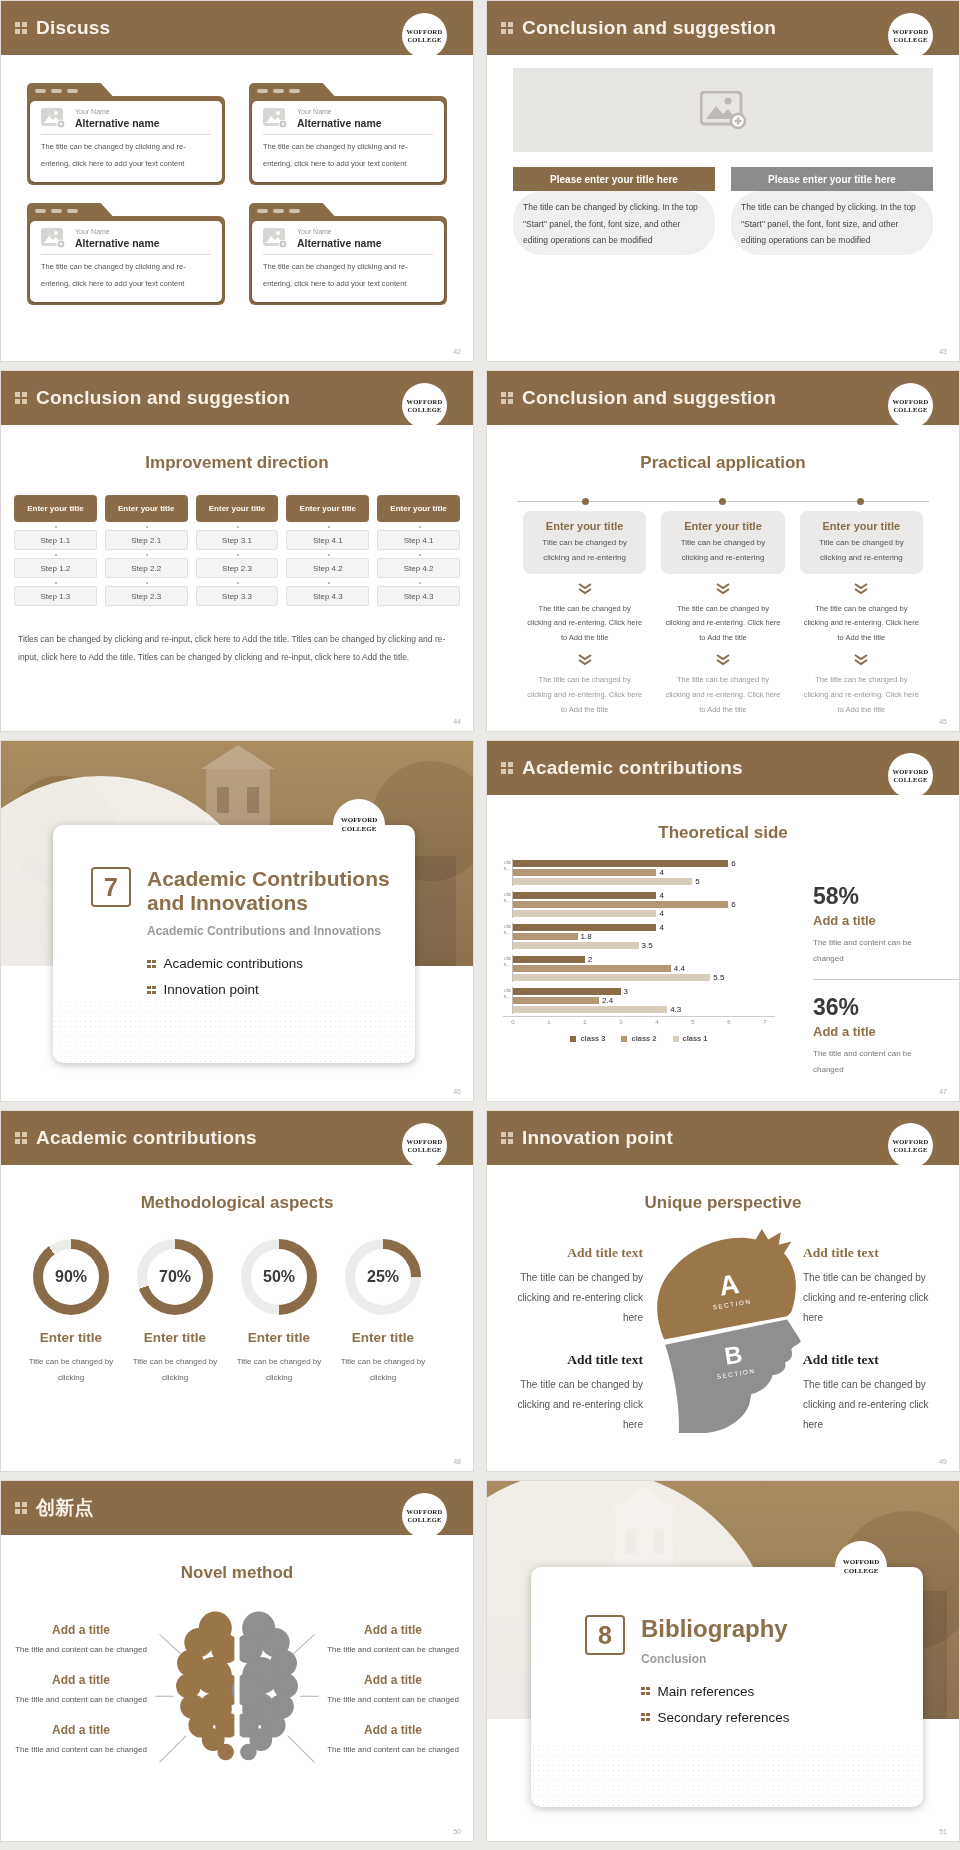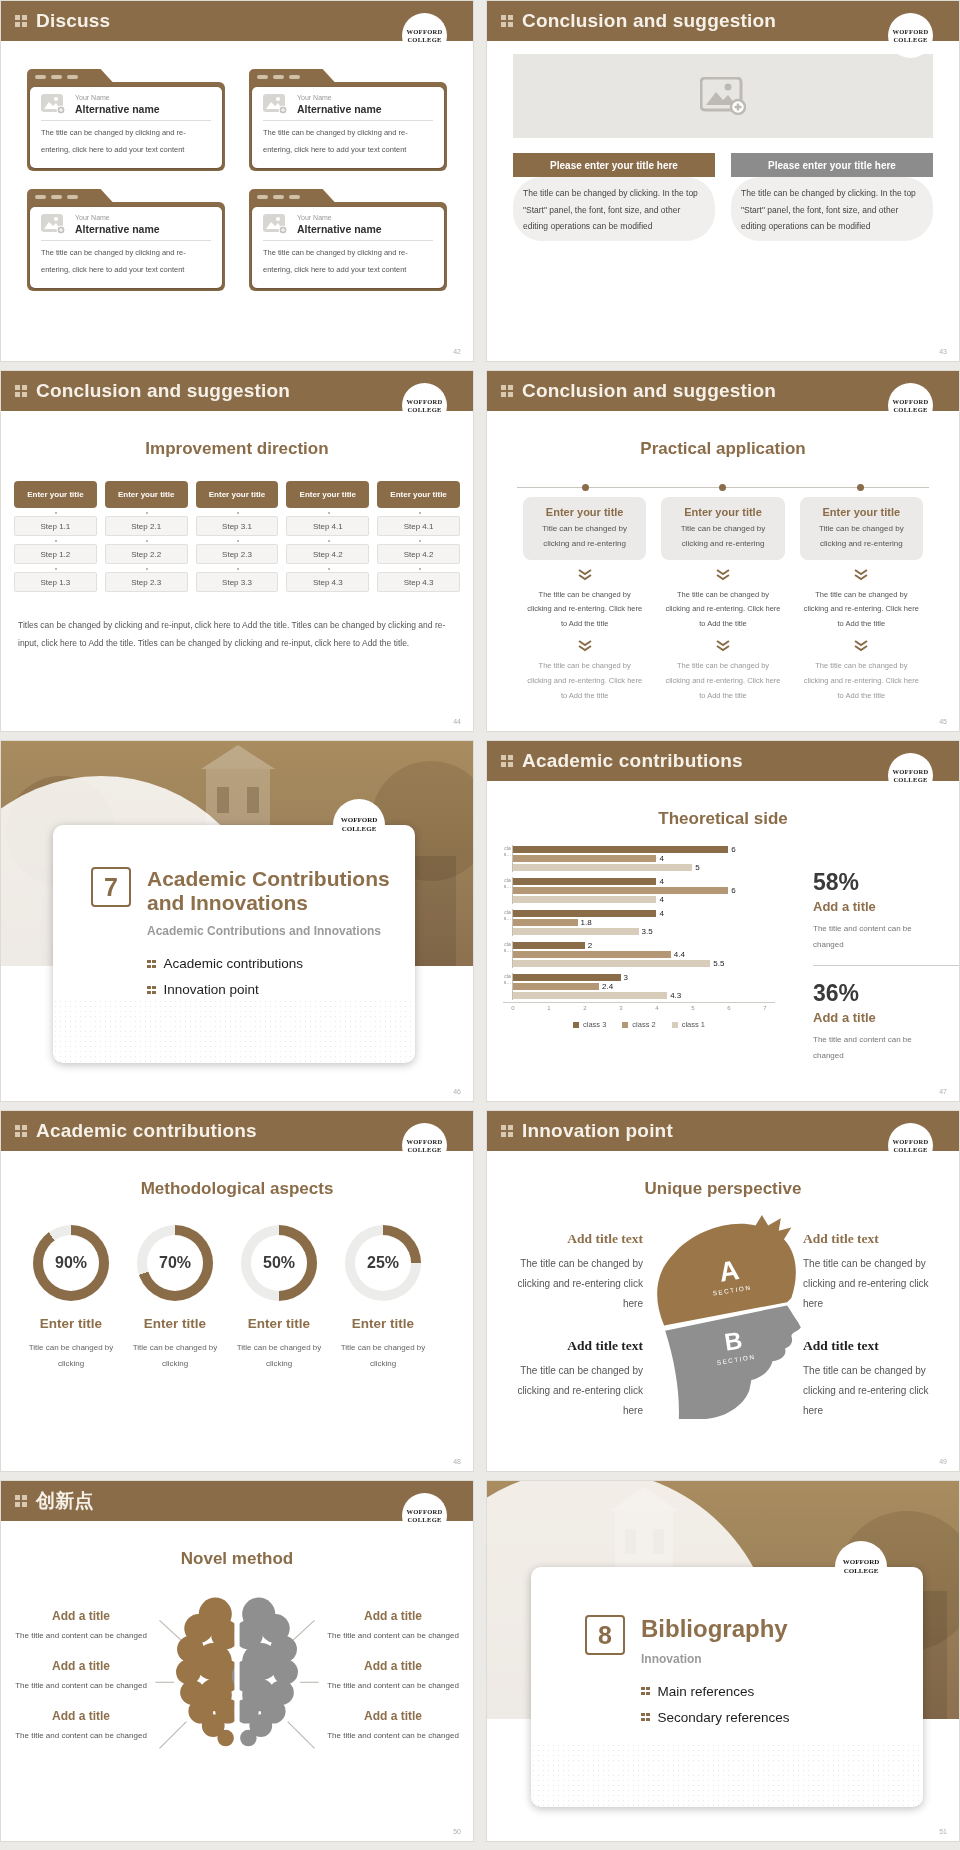--- a/index.html
+++ b/index.html
@@ -8,7 +8,7 @@
   .page{width:960px;height:1850px;display:grid;grid-template-columns:474px 474px;grid-auto-rows:362px;column-gap:12px;row-gap:8px;padding-bottom:8px;background:#eceae7;}
   .slide{position:relative;width:474px;height:362px;background:#fff;border:1px solid #dedbd6;overflow:hidden;}
   
-  .hdr{height:40px;background:#8a6c49;display:flex;align-items:center;padding-left:14px;gap:9px;}
+  .hdr{height:54px;background:#8a6c49;display:flex;align-items:center;padding-left:14px;gap:9px;}
   .hdr .htitle{font-size:19px;font-weight:bold;color:#f6f1e8;letter-spacing:.2px;}
   .dots{display:inline-grid;grid-template-columns:repeat(2,5px);grid-gap:2px;}
   .dots i{width:5px;height:5px;background:#d9c9b1;display:block;}

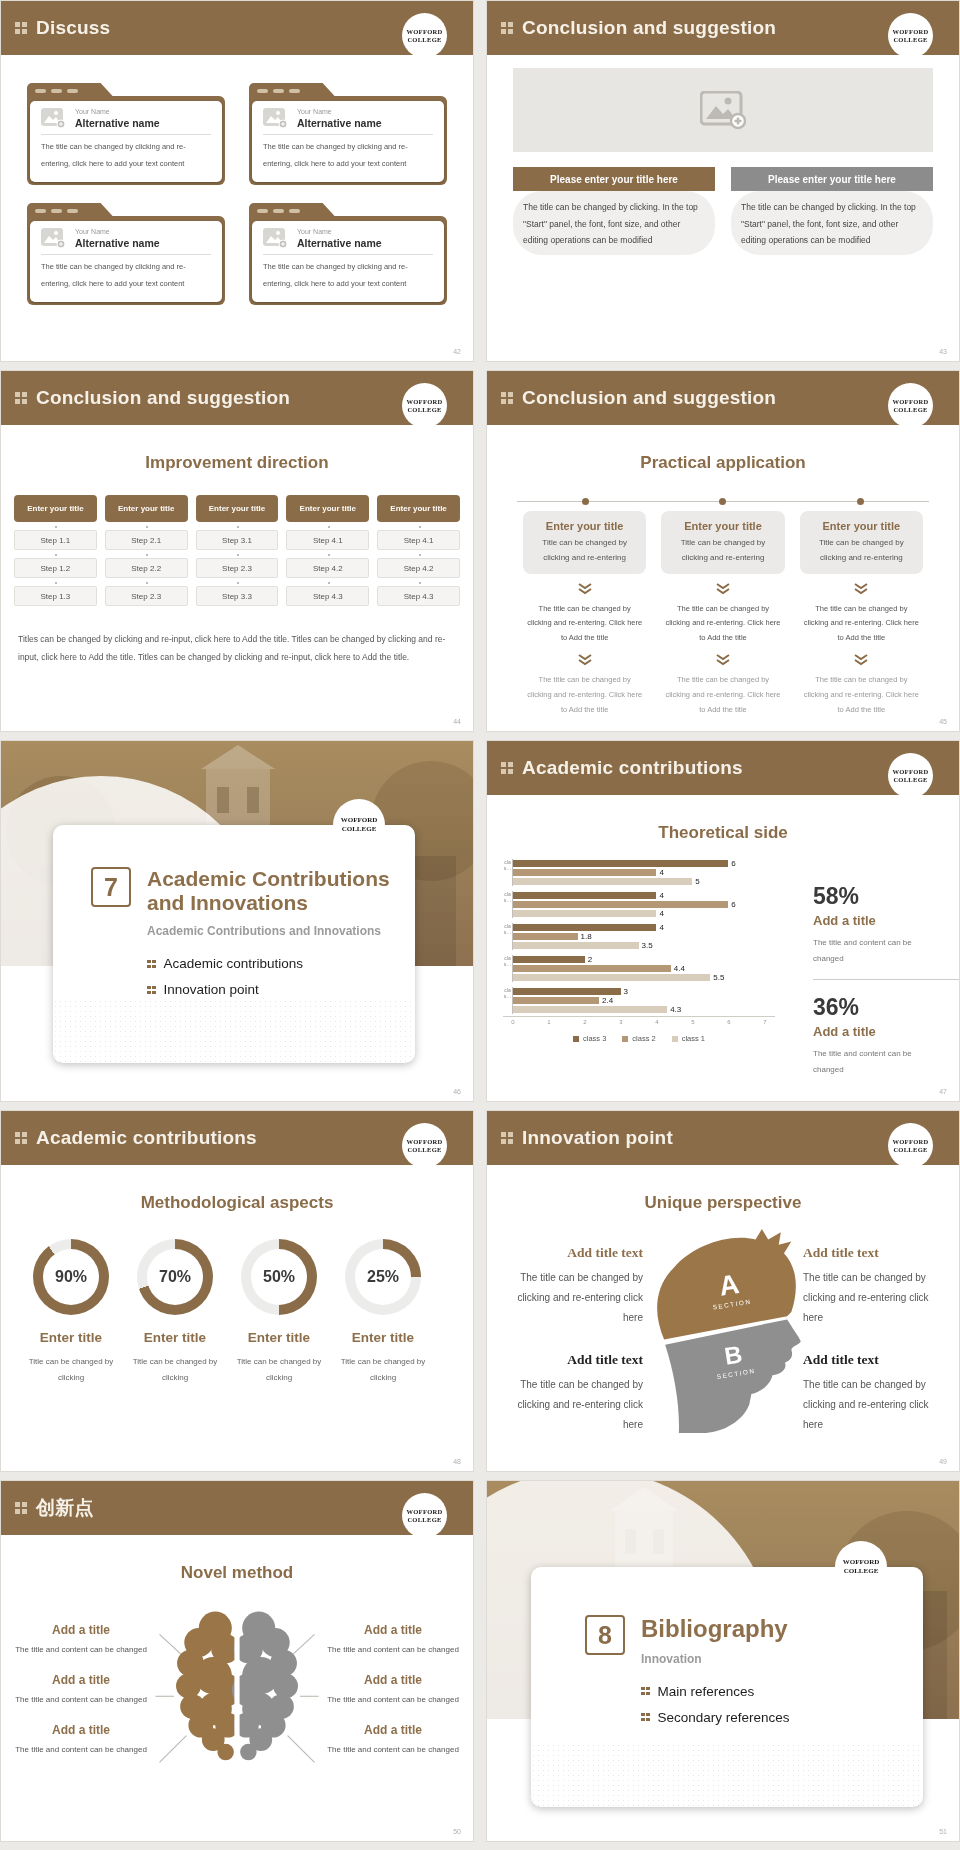--- a/index.html
+++ b/index.html
@@ -81,7 +81,7 @@
   .bval{font-size:8px;color:#222;margin-left:3px;white-space:nowrap;}
   .xaxis{position:relative;height:11px;margin-left:10px;width:252px;}
   .xaxis span{position:absolute;transform:translateX(-50%);font-size:6px;color:#9a978f;top:2px;}
-  .legend{display:flex;justify-content:center;gap:16px;margin-top:6px;margin-left:10px;width:252px;}
+  .legend{display:flex;justify-content:center;gap:16px;margin-top:6px;margin-left:10px;width:252px;font-weight:bold;}
   .litem{display:flex;align-items:center;gap:4px;font-size:7.5px;color:#555;}
   .sw{width:6px;height:6px;}
   .stats{flex:1;padding:24px 6px 0 24px;}

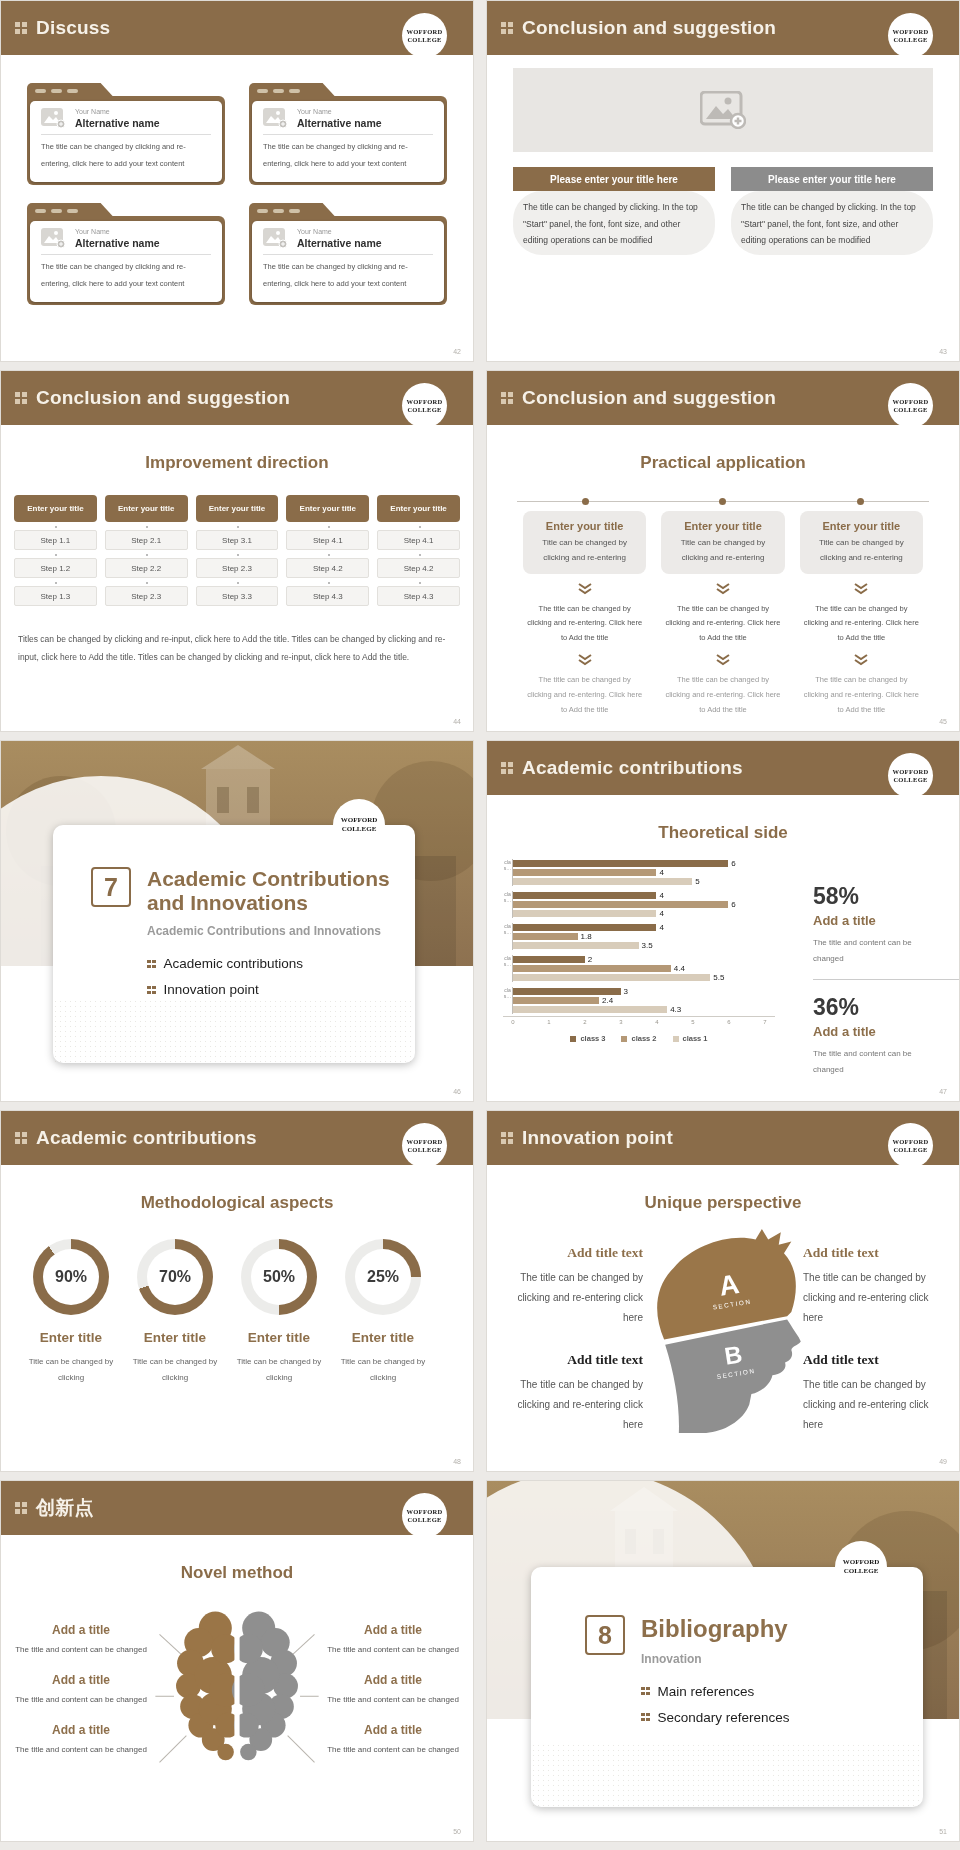--- a/index.html
+++ b/index.html
@@ -812,7 +812,7 @@
         <div class="numbox">8</div>
         <div>
           <div class="sectitle" style="font-size:24px;">Bibliography</div>
-          <div class="subtitle">Innovation</div>
+          <div class="subtitle">Conclusion</div>
           <div class="bullets">
             <div class="bullet">
               <span class="dots small">

